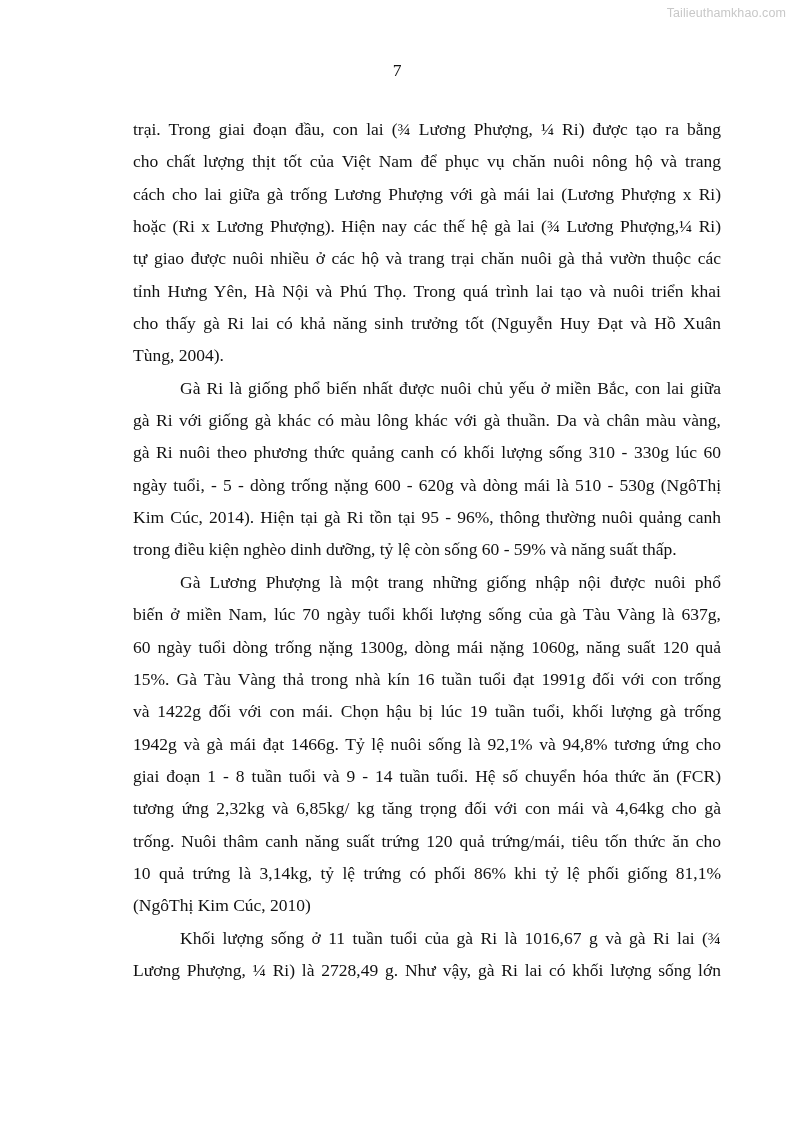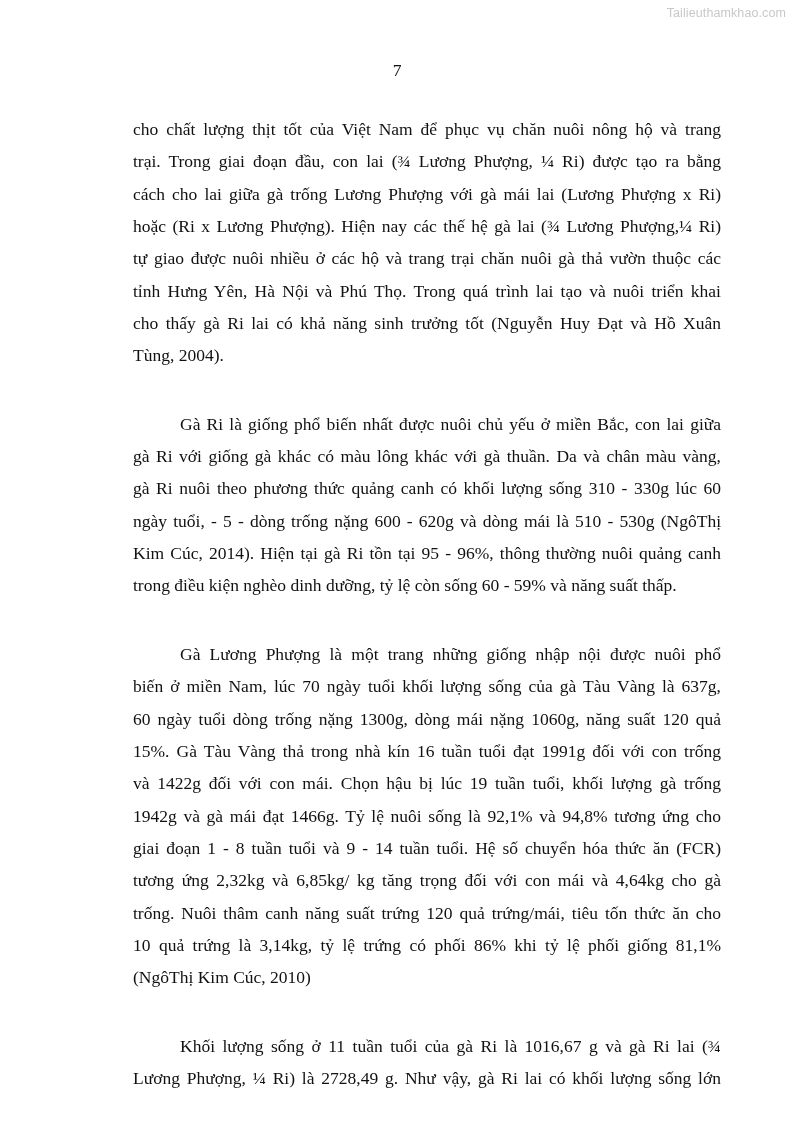--- a/index.html
+++ b/index.html
@@ -32,8 +32,8 @@
 <div class="body-text">
 
   <div>
+    <span class="line">trại. Trong giai đoạn đầu, con lai (¾ Lương Phượng, ¼ Ri) được tạo ra bằng</span>
     <span class="line">cho chất lượng thịt tốt của Việt Nam để phục vụ chăn nuôi nông hộ và trang</span>
-    <span class="line">trại. Trong giai đoạn đầu, con lai (¾ Lương Phượng, ¼ Ri) được tạo ra bằng</span>
     <span class="line">cách cho lai giữa gà trống Lương Phượng với gà mái lai (Lương Phượng x Ri)</span>
     <span class="line">hoặc (Ri x Lương Phượng). Hiện nay các thế hệ gà lai (¾ Lương Phượng,¼ Ri)</span>
     <span class="line">tự giao được nuôi nhiều ở các hộ và trang trại chăn nuôi gà thả vườn thuộc các</span>

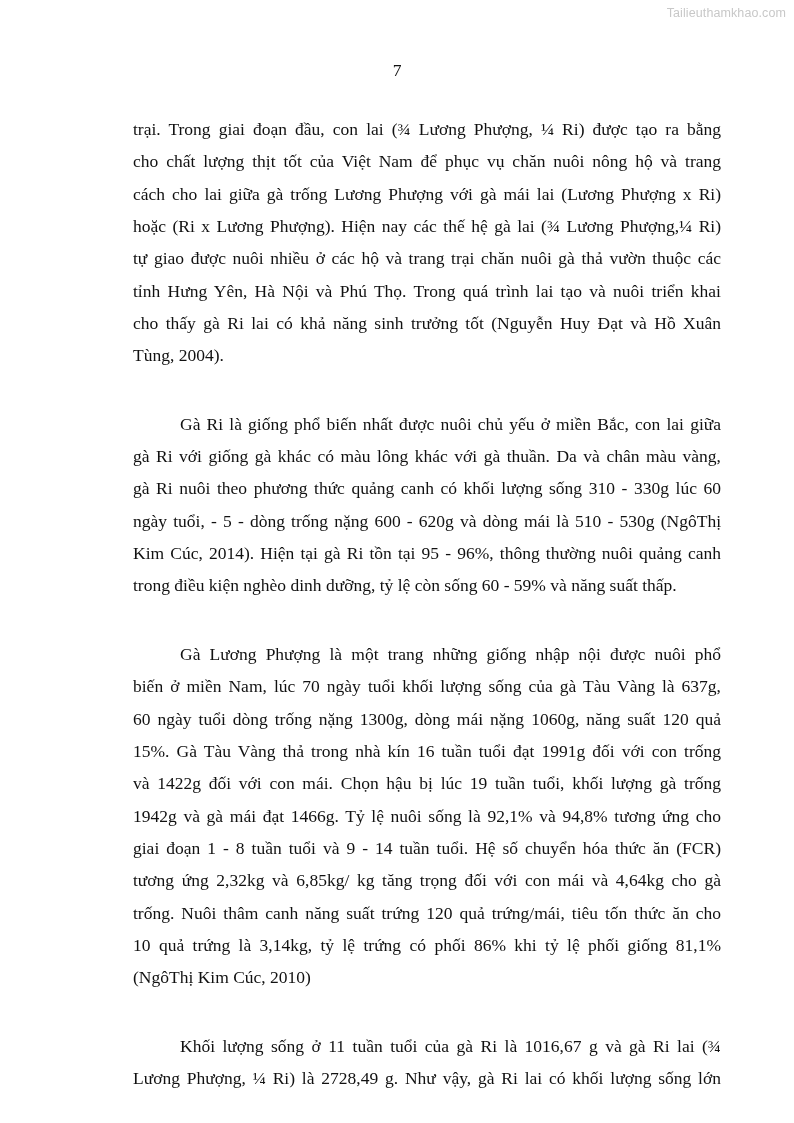--- a/index.html
+++ b/index.html
@@ -21,7 +21,7 @@
   }
   .line { display: block; white-space: nowrap; text-align: justify; text-align-last: justify; height: 32.35px; }
   .line.last { text-align-last: left; font-family: Liberation Serif, serif; }
-  .line.indent { padding-left: 47px; margin-top: 36px; }
+  .line.indent { padding-left: 47px; }
 </style>
 </head>
 <body>

